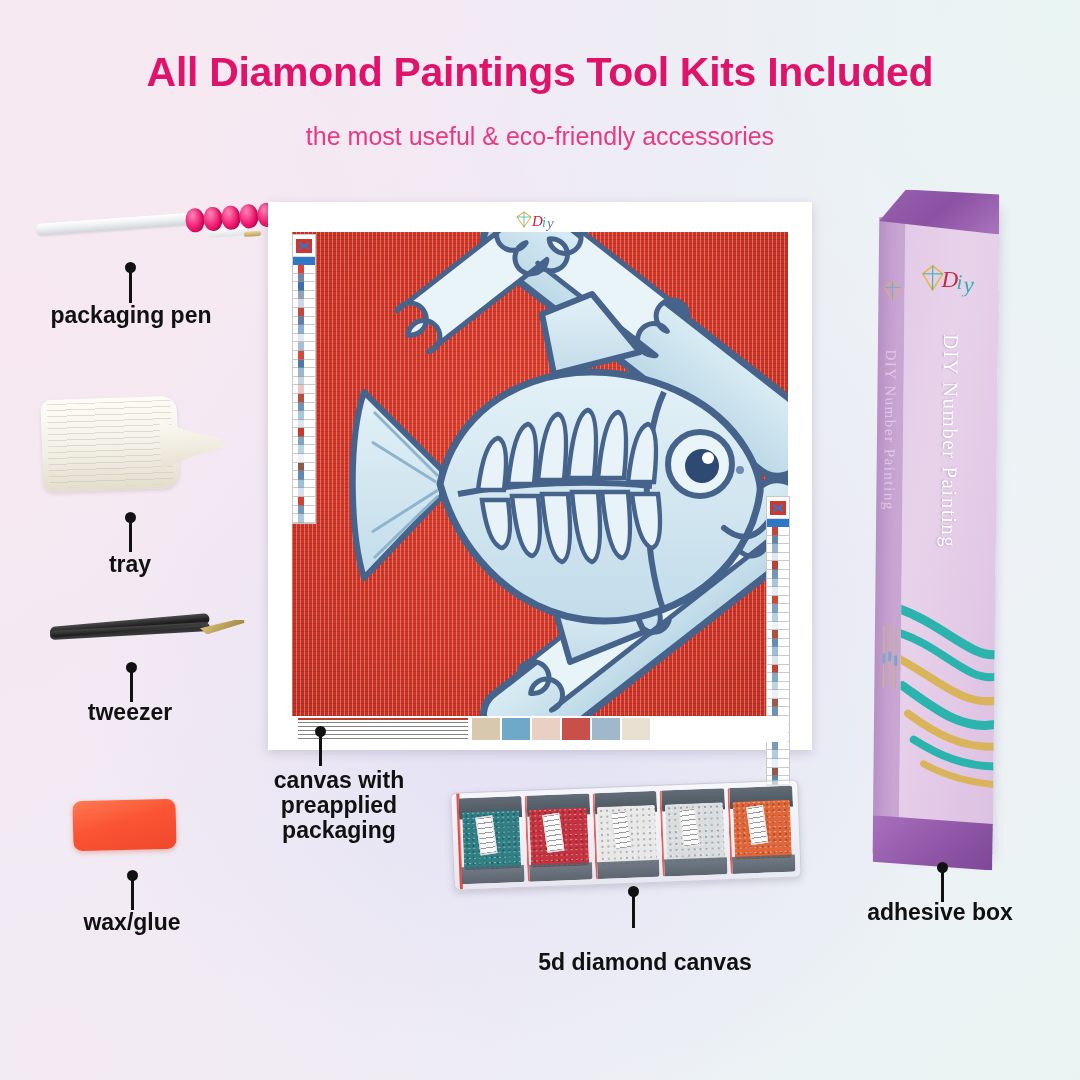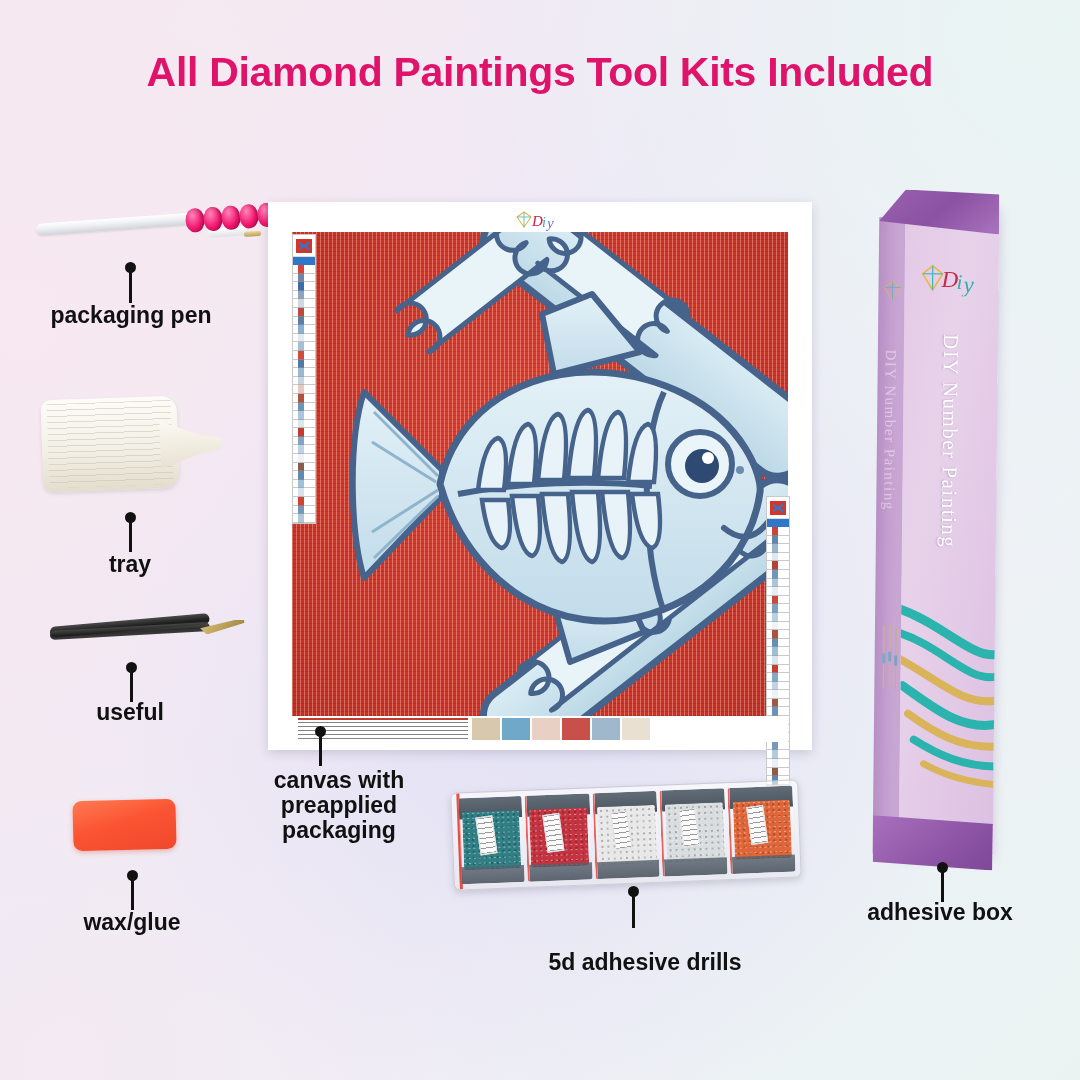--- a/index.html
+++ b/index.html
@@ -264,6 +264,7 @@
 <div id="stage">
 
   <div class="hdr title">All Diamond Paintings Tool Kits Included</div>
+  <div class="hdr subtitle">the most useful &amp; eco-friendly accessories</div>
 
   <div id="pen">
     <div class="pen-body"></div>

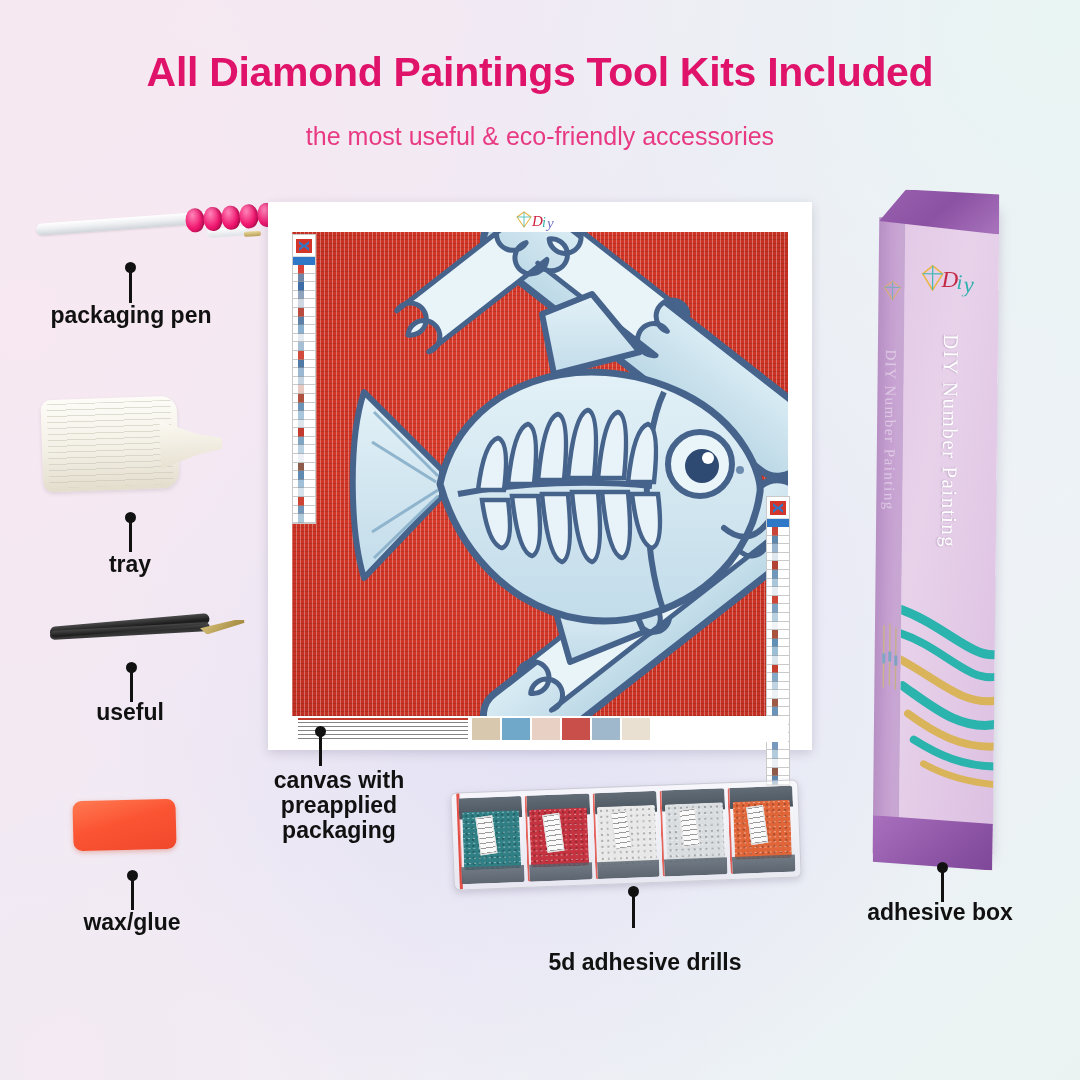--- a/index.html
+++ b/index.html
@@ -302,7 +302,7 @@
   <div class="callout" id="c-tweez">
     <span class="dot"></span>
     <span class="stem"></span>
-    <span class="lbl">useful</span>
+    <span class="lbl">tweezer</span>
   </div>
 
   <div id="wax"></div>

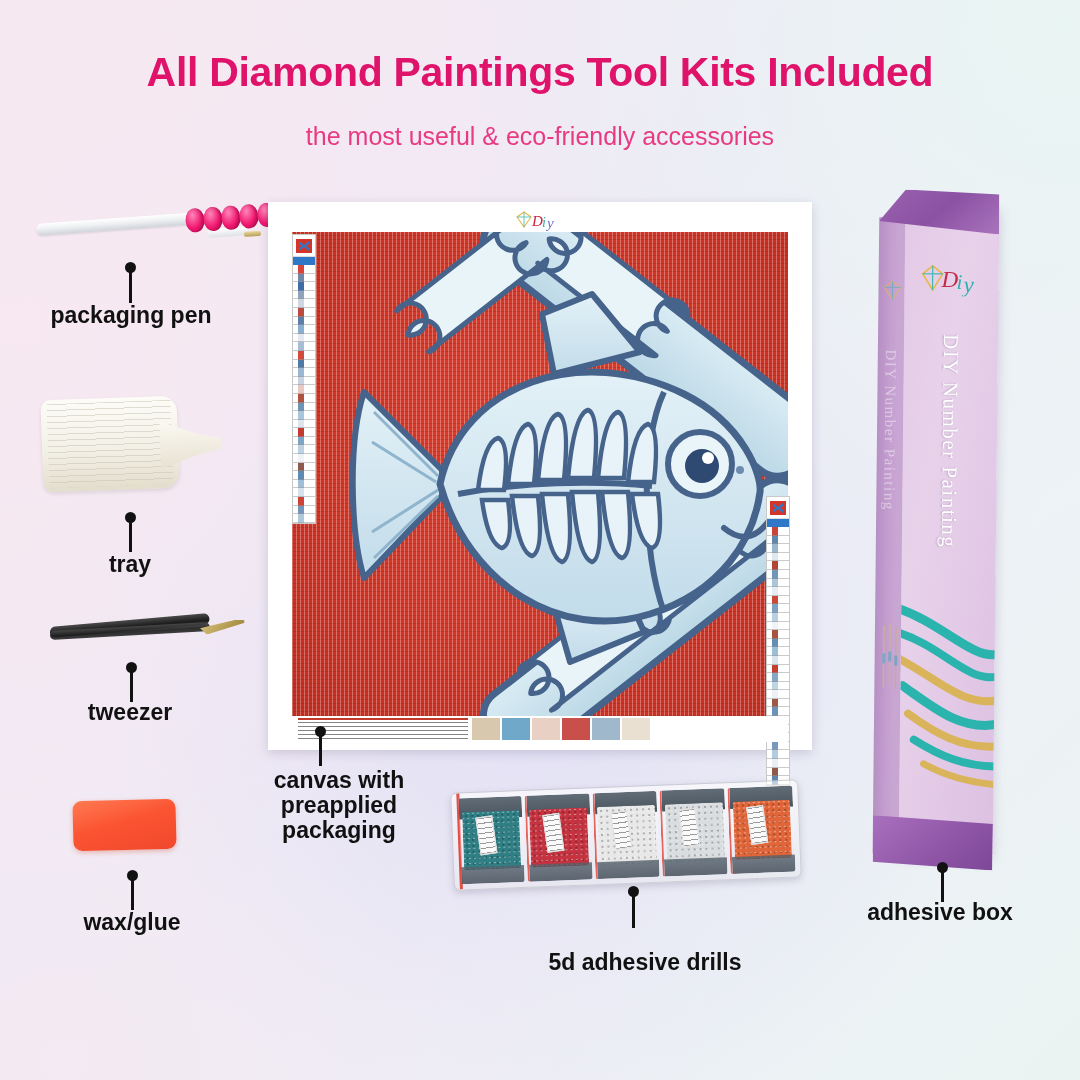--- a/index.html
+++ b/index.html
@@ -537,7 +537,7 @@
   <div class="callout" id="c-drills">
     <span class="dot"></span>
     <span class="stem"></span>
-    <span class="lbl">5d adhesive drills</span>
+    <span class="lbl">5d diamond canvas</span>
   </div>
 
   <div id="box">

